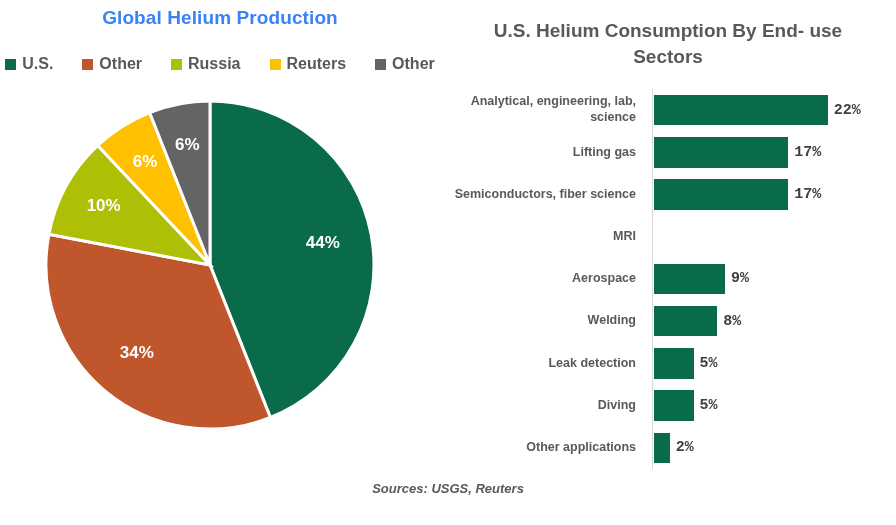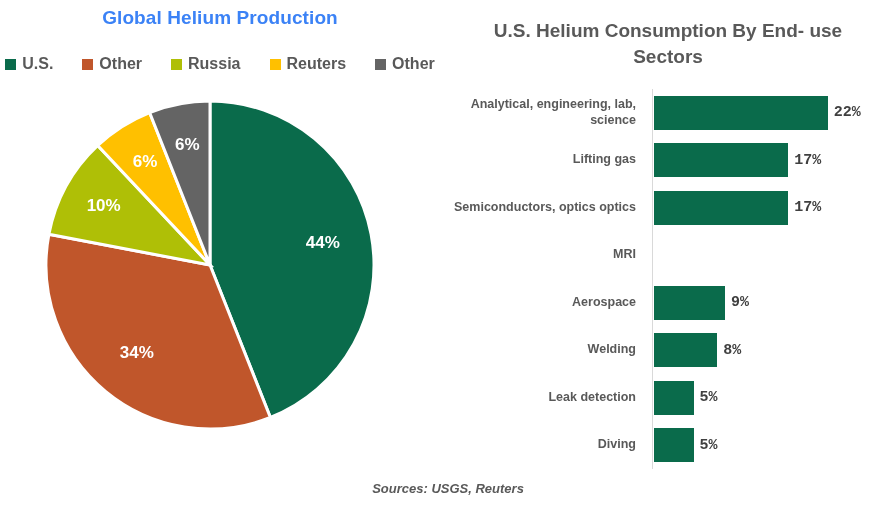--- a/index.html
+++ b/index.html
@@ -245,7 +245,7 @@
             </div>
           </div>
           <div class="bar-row">
-            <div class="bar-cat">Semiconductors, optics optics</div>
+            <div class="bar-cat">Semiconductors, fiber science</div>
             <div class="bar-track">
               <div class="bar-fill" style="width: 134.3px; background: rgb(10, 107, 75);"></div>
               <div class="bar-value">17%</div>

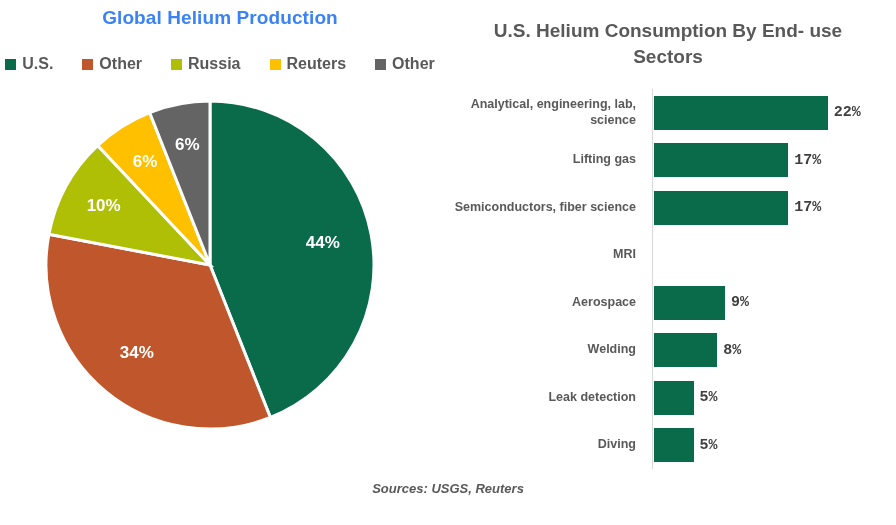--- a/index.html
+++ b/index.html
@@ -282,6 +282,13 @@
               <div class="bar-value">5%</div>
             </div>
           </div>
+          <div class="bar-row">
+            <div class="bar-cat">Other applications</div>
+            <div class="bar-track">
+              <div class="bar-fill" style="width: 15.8px; background: rgb(10, 107, 75);"></div>
+              <div class="bar-value">2%</div>
+            </div>
+          </div>
         </div>
     </div>
   </div>

